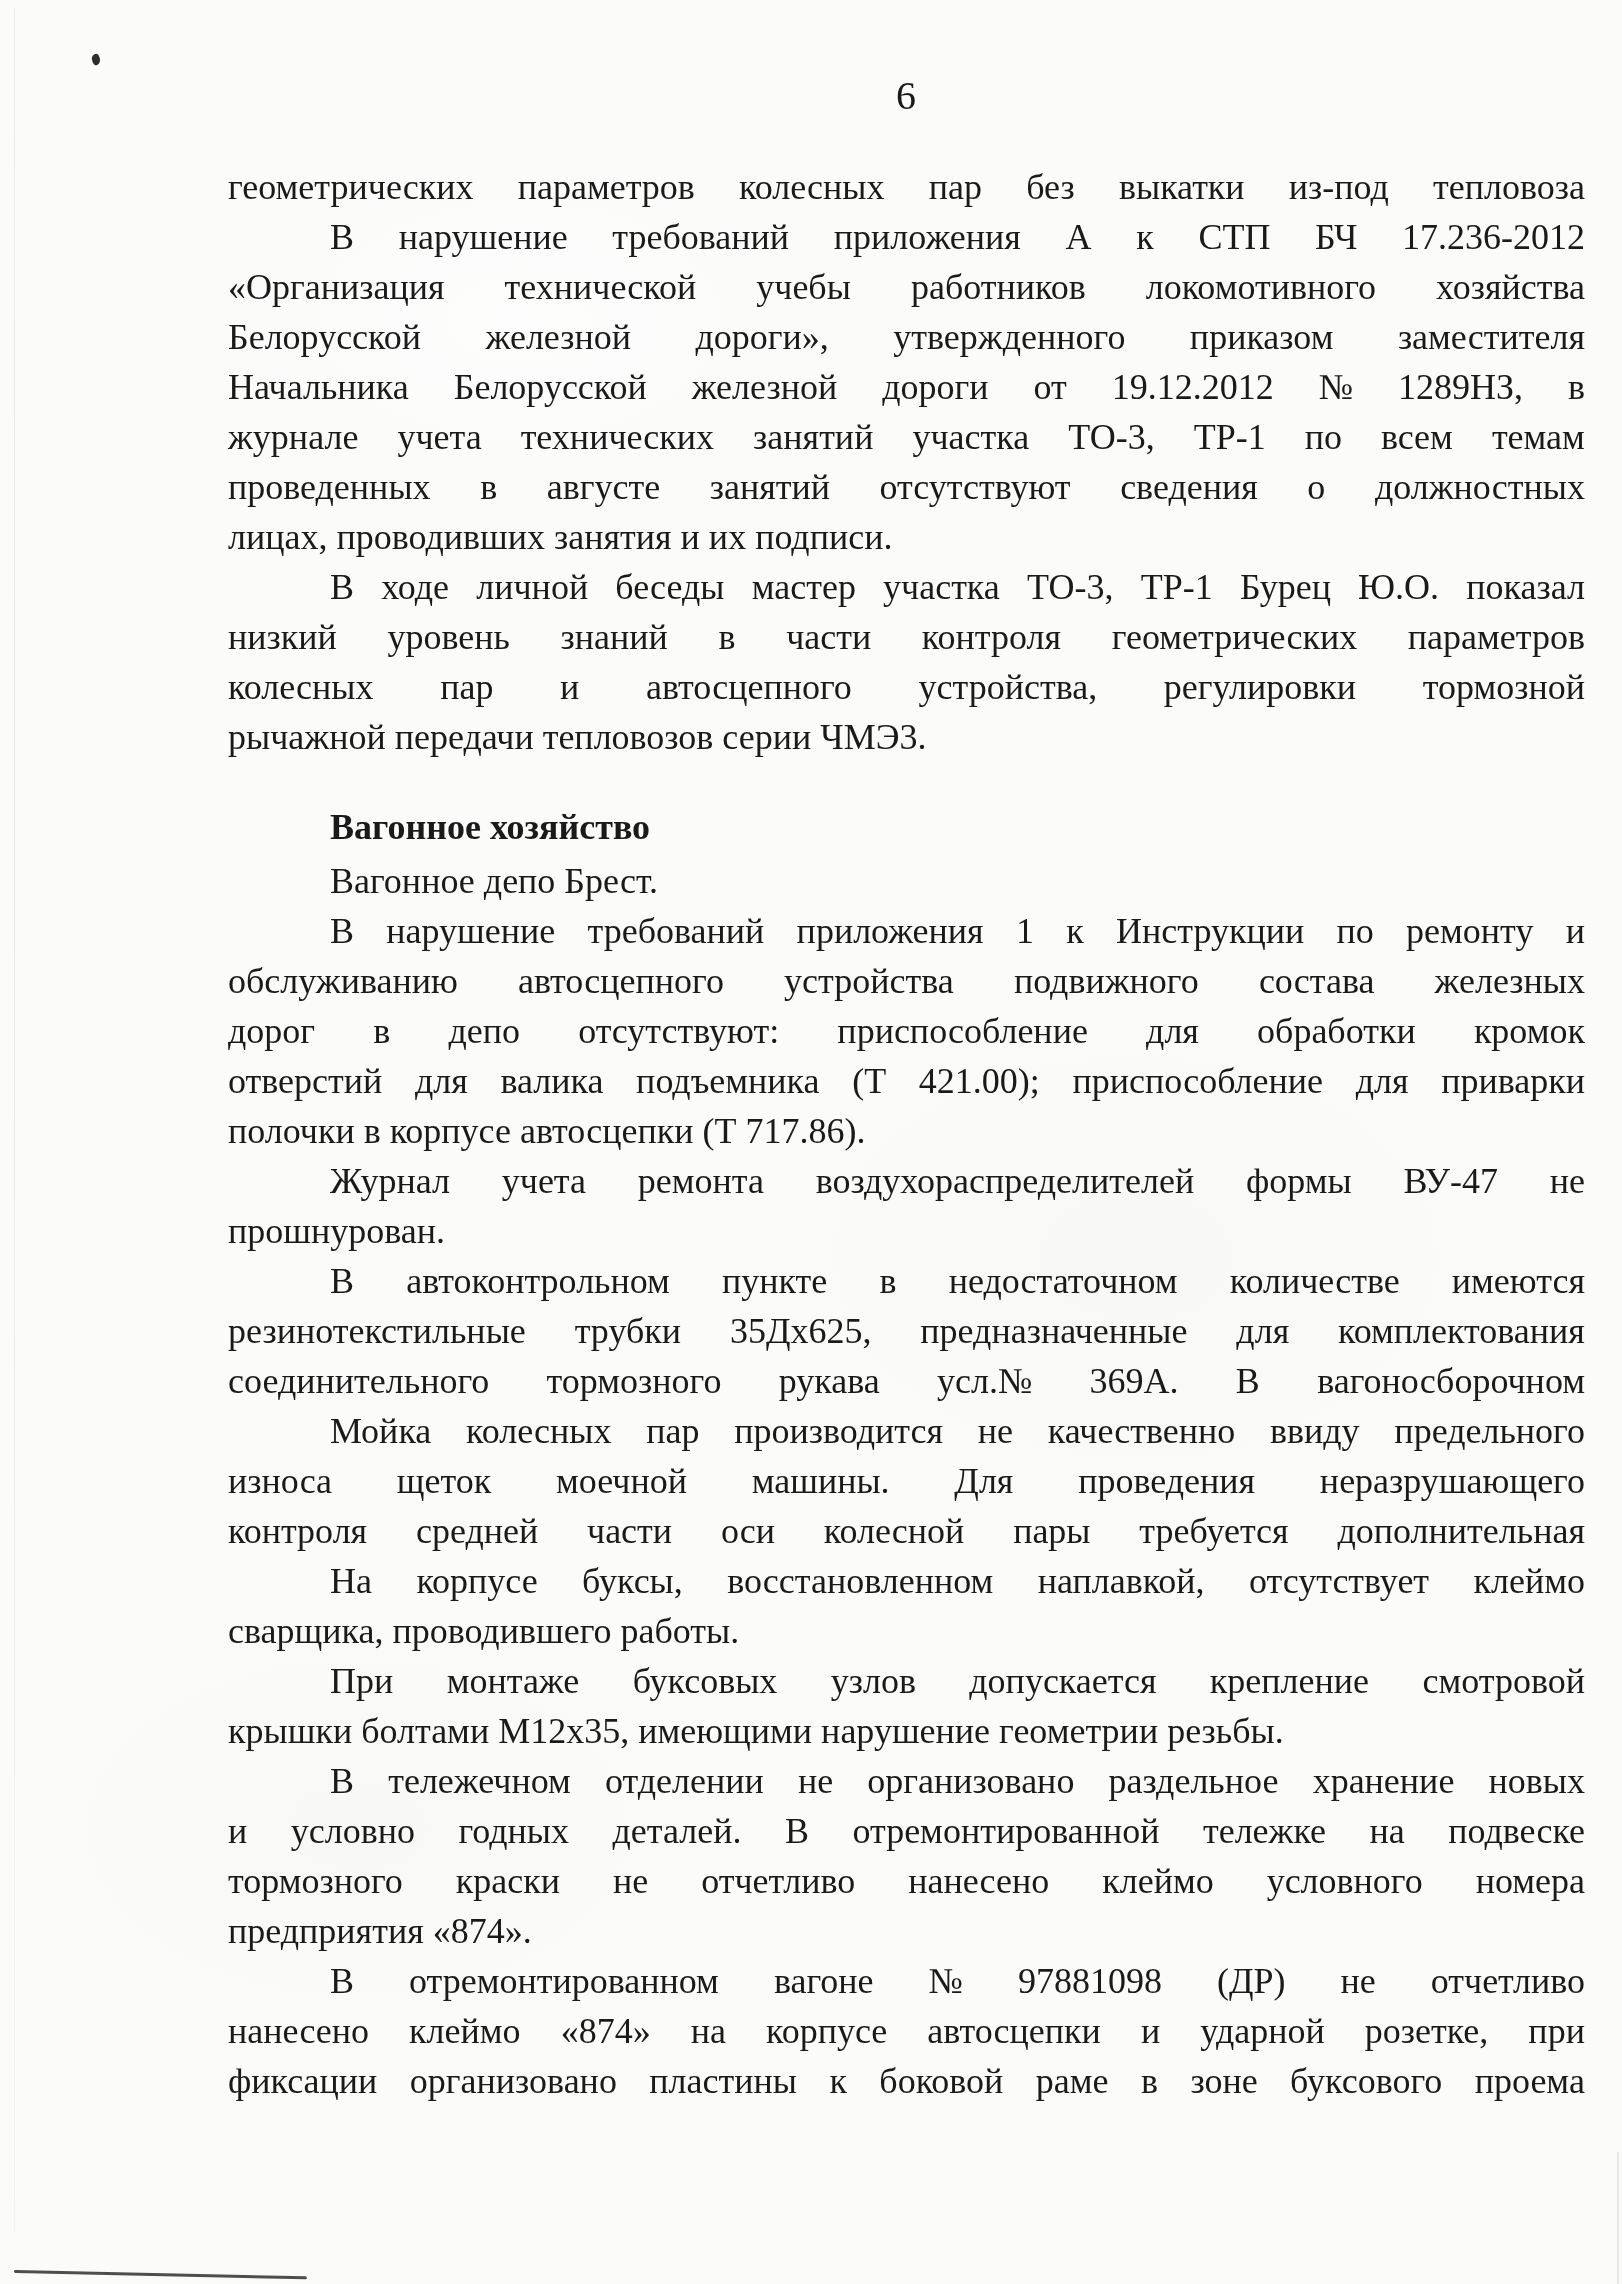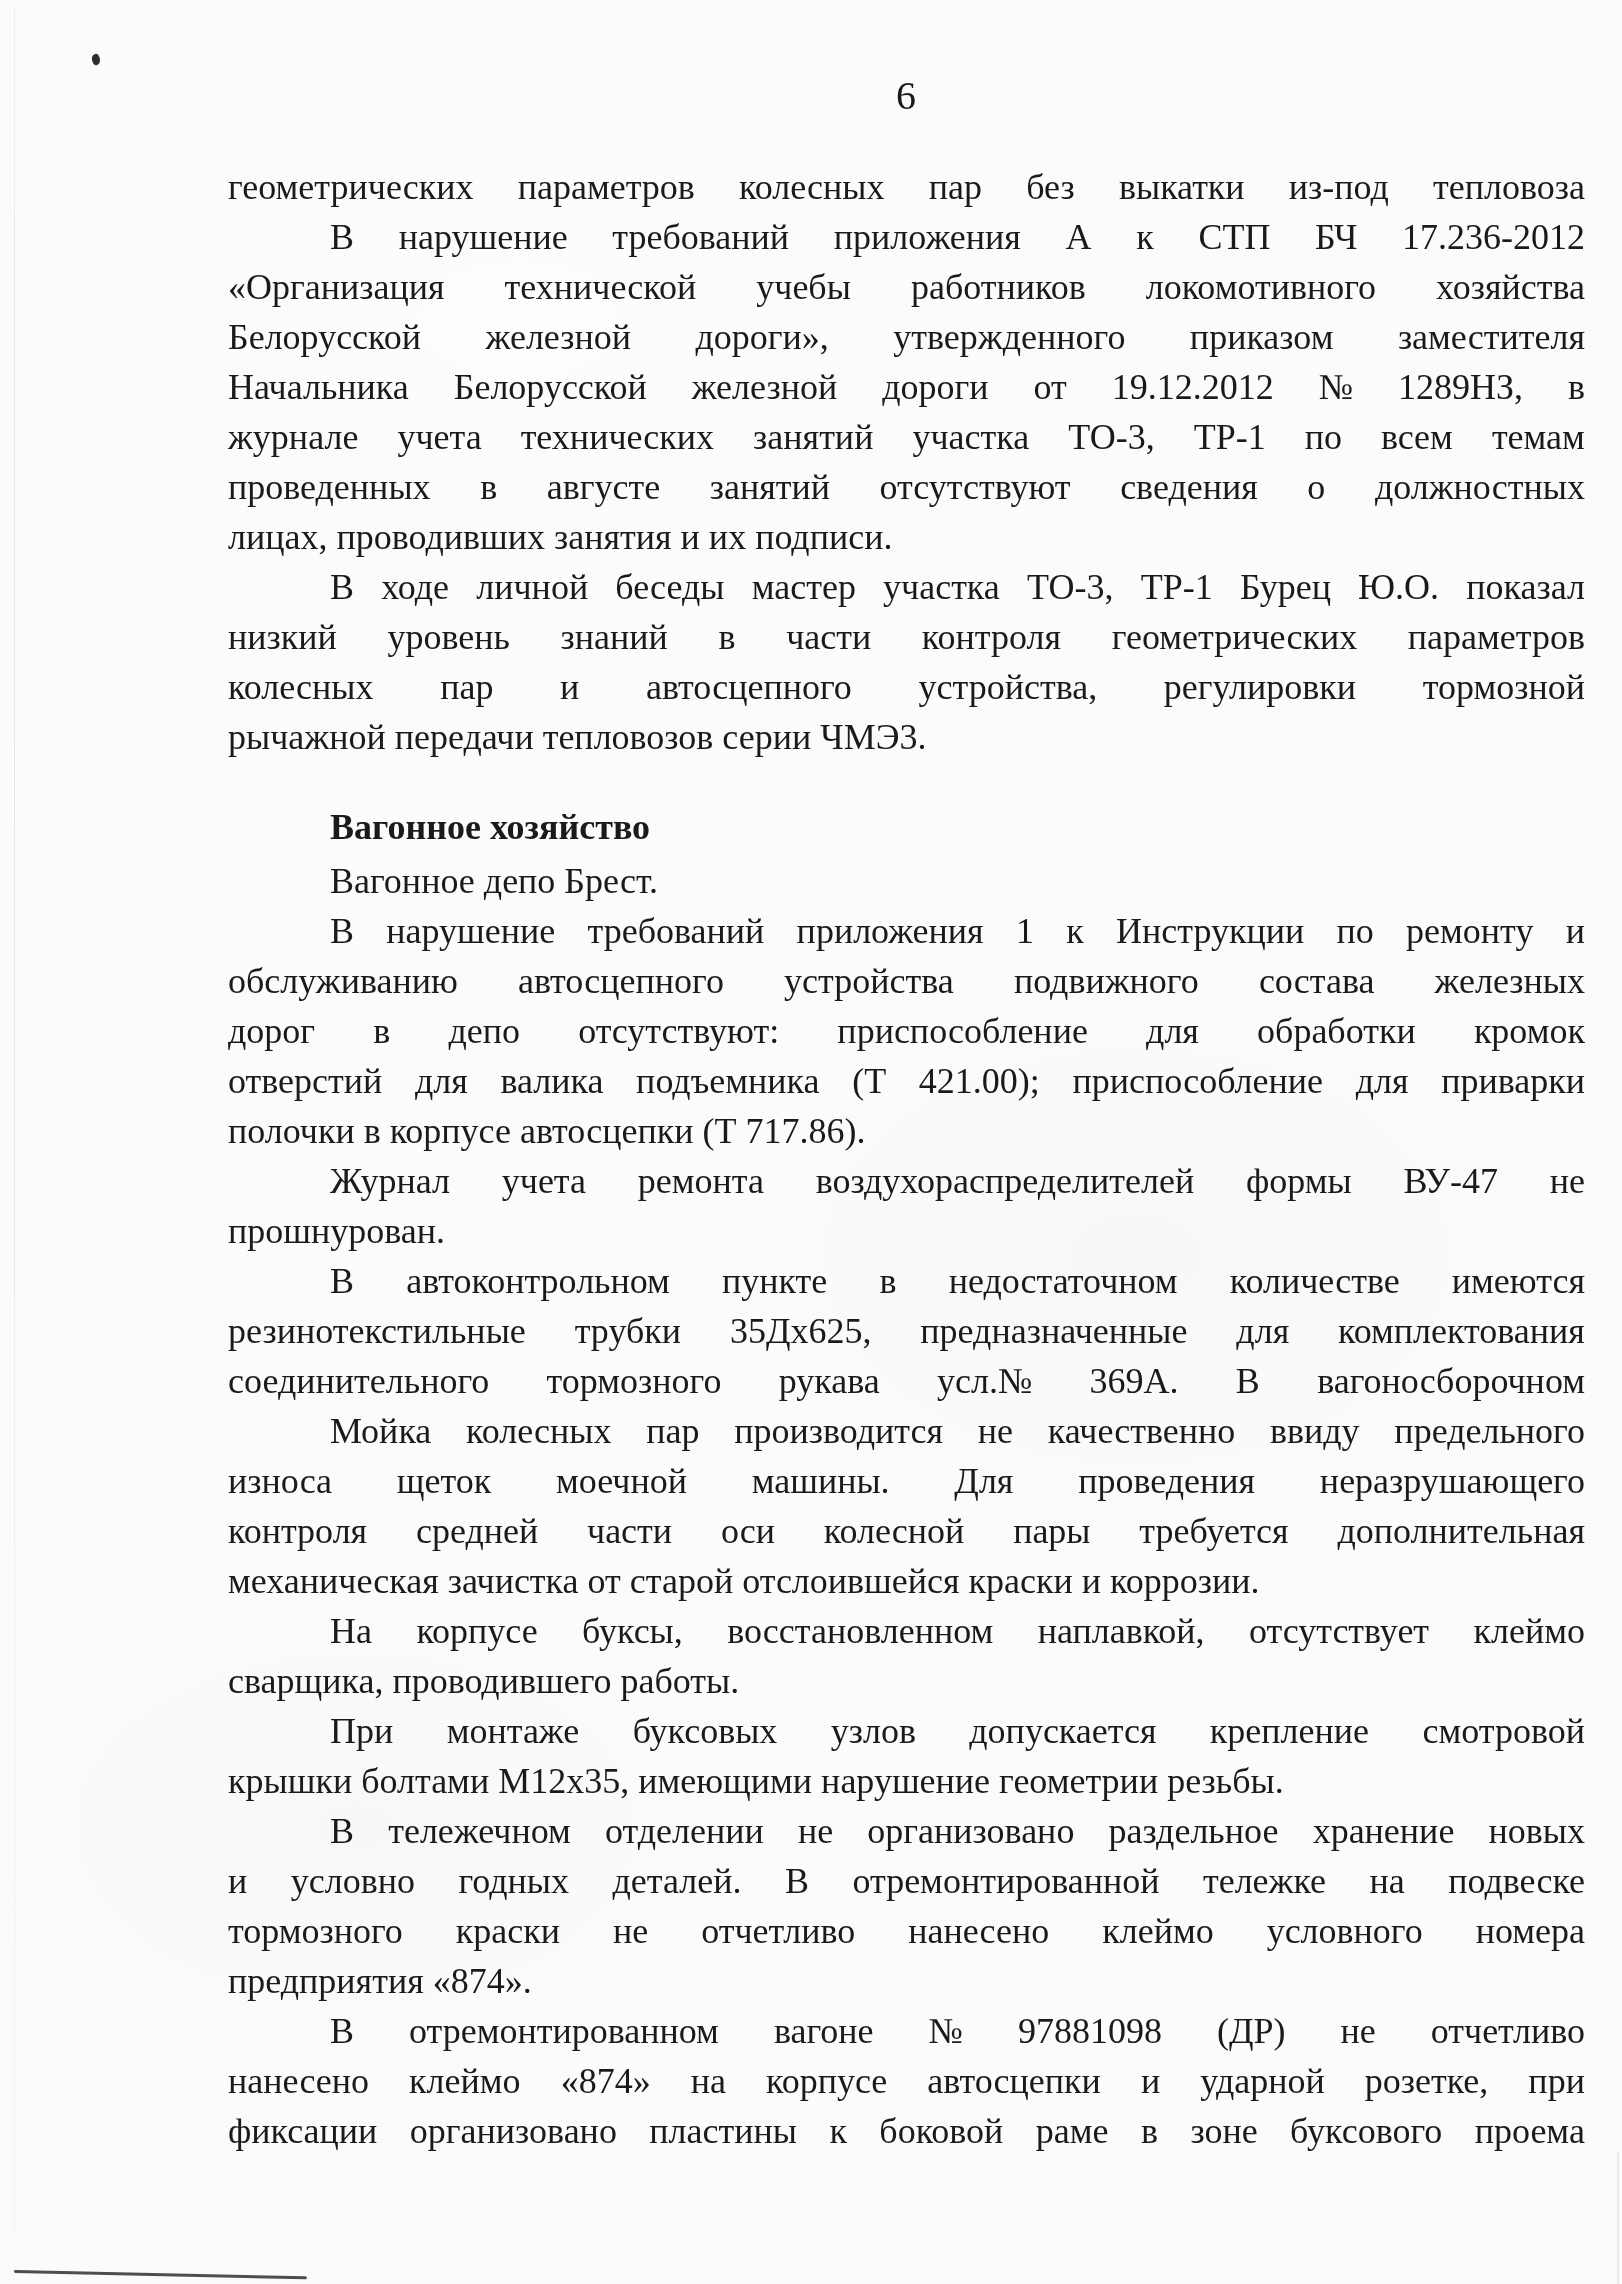--- a/index.html
+++ b/index.html
@@ -293,7 +293,6 @@
           <span>требуется</span>
           <span>дополнительная</span>
         </div>
-        <div class="line">механическая зачистка от старой отслоившейся краски и коррозии.</div>
       </div>
       <div class="para body">
         <div class="line just indent">

